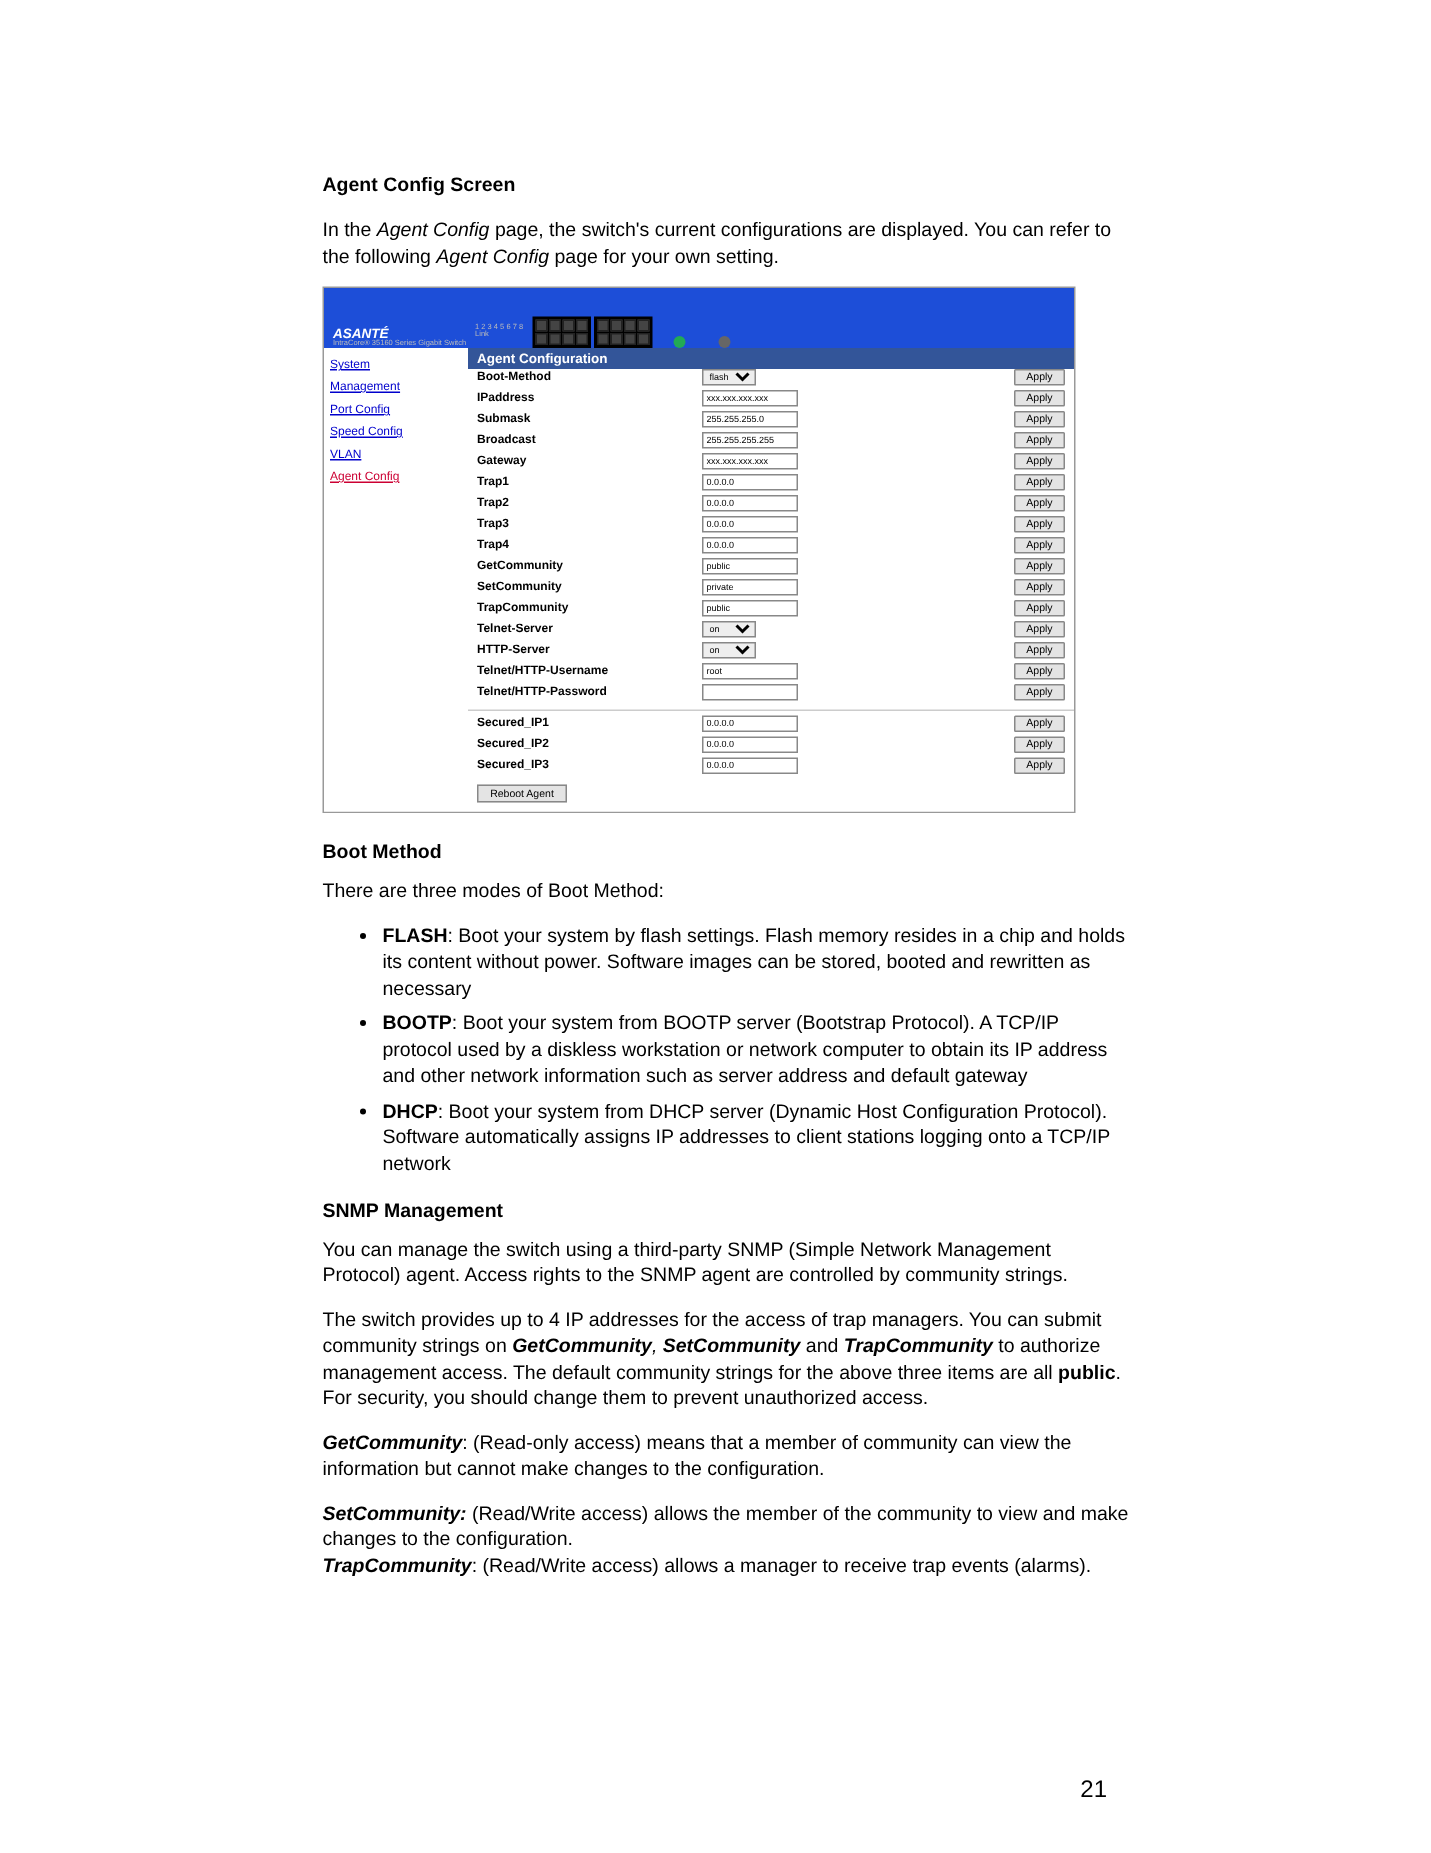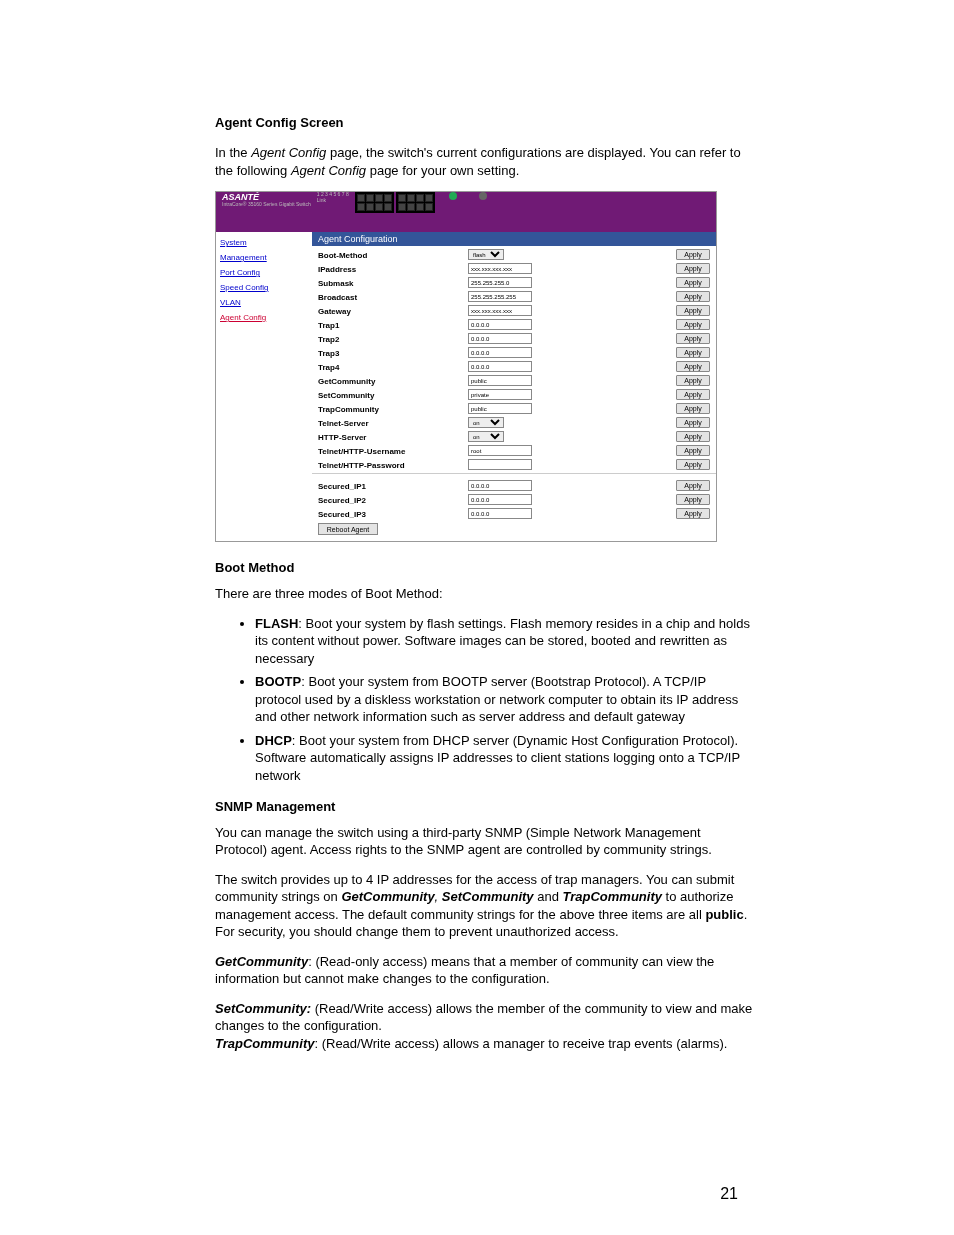--- a/index.html
+++ b/index.html
@@ -52,10 +52,10 @@
   }
   .shot-top {
     display: flex;
-    background: #701a75;
+    background: #1d4ed8;
     color: #fff;
     height: 40px;
-    align-items: flex-start;
+    align-items: flex-end;
     padding: 0 6px;
     gap: 6px;
   }

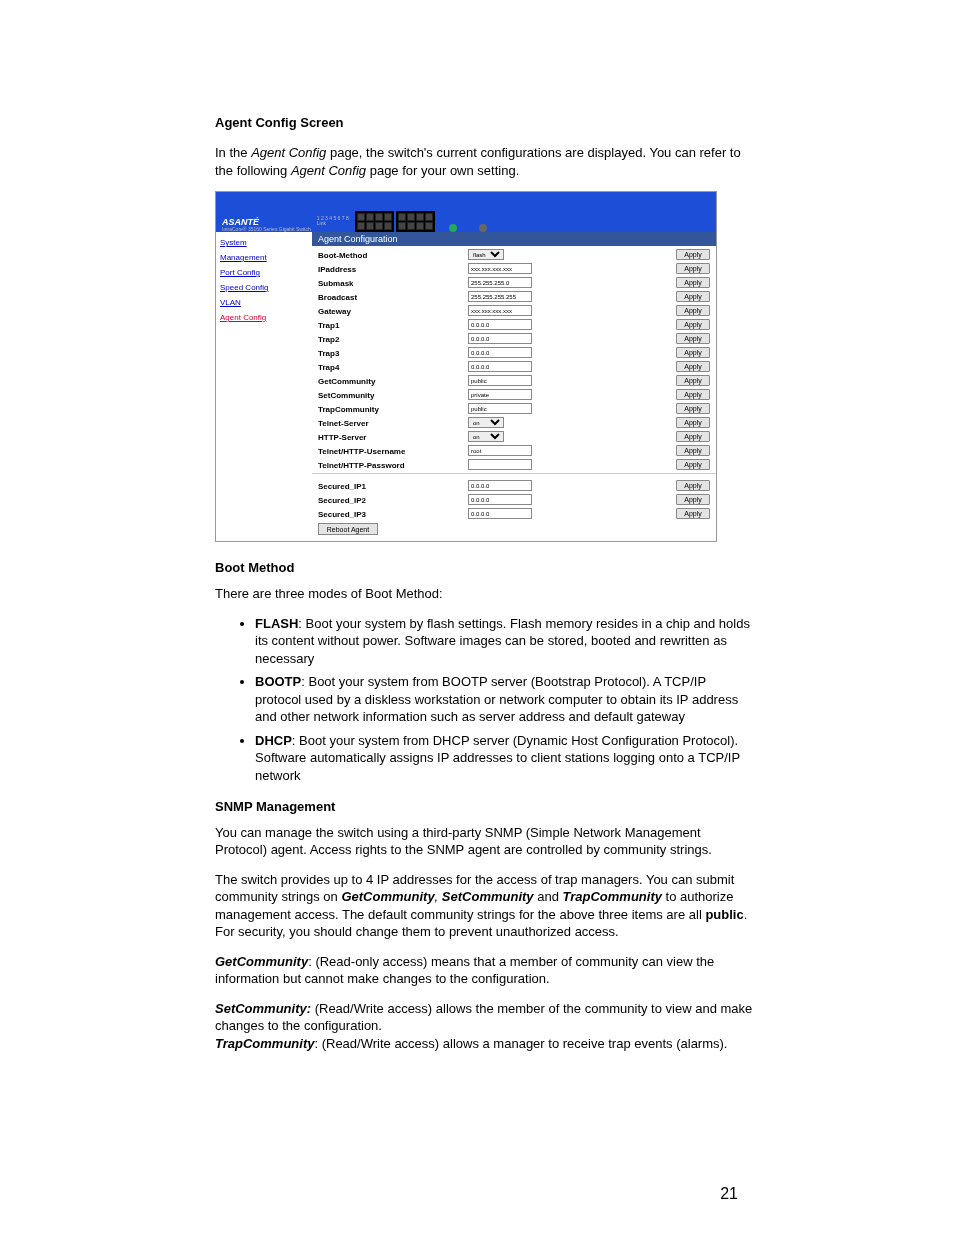--- a/index.html
+++ b/index.html
@@ -82,7 +82,7 @@
   .main-hdr {
     background: #335599;
     color: #fff;
-    font-weight: normal;
+    font-weight: bold;
     font-size: 9px;
     padding: 2px 6px;
   }

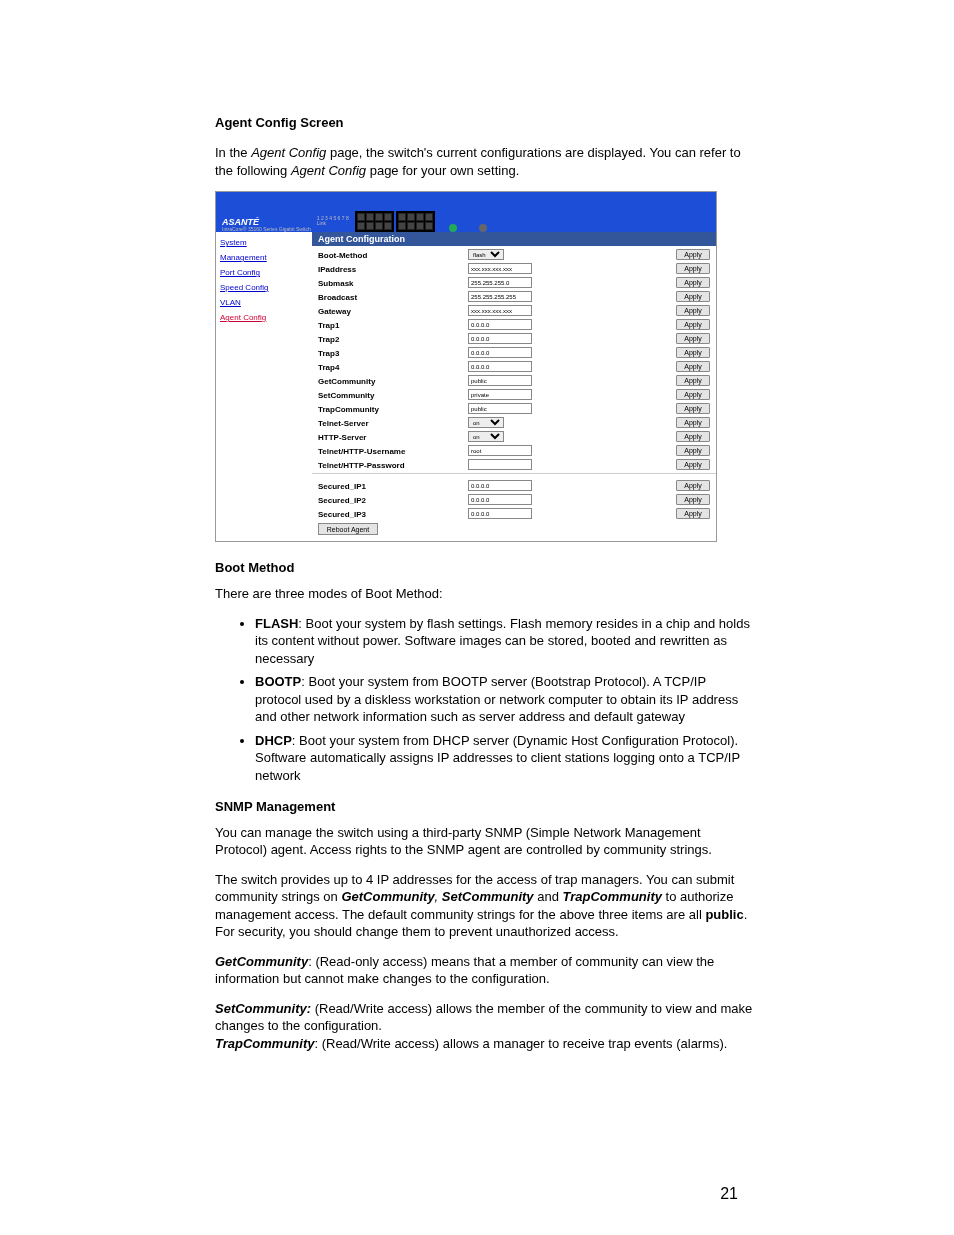--- a/index.html
+++ b/index.html
@@ -86,7 +86,7 @@
     font-size: 9px;
     padding: 2px 6px;
   }
-  .cfg-row { display:flex; align-items:flex-end; padding: 0 6px; height: 14px; }
+  .cfg-row { display:flex; align-items:flex-start; padding: 0 6px; height: 14px; }
   .cfg-label { width: 150px; font-weight: bold; font-size: 8px; }
   .cfg-input {
     width: 58px;

